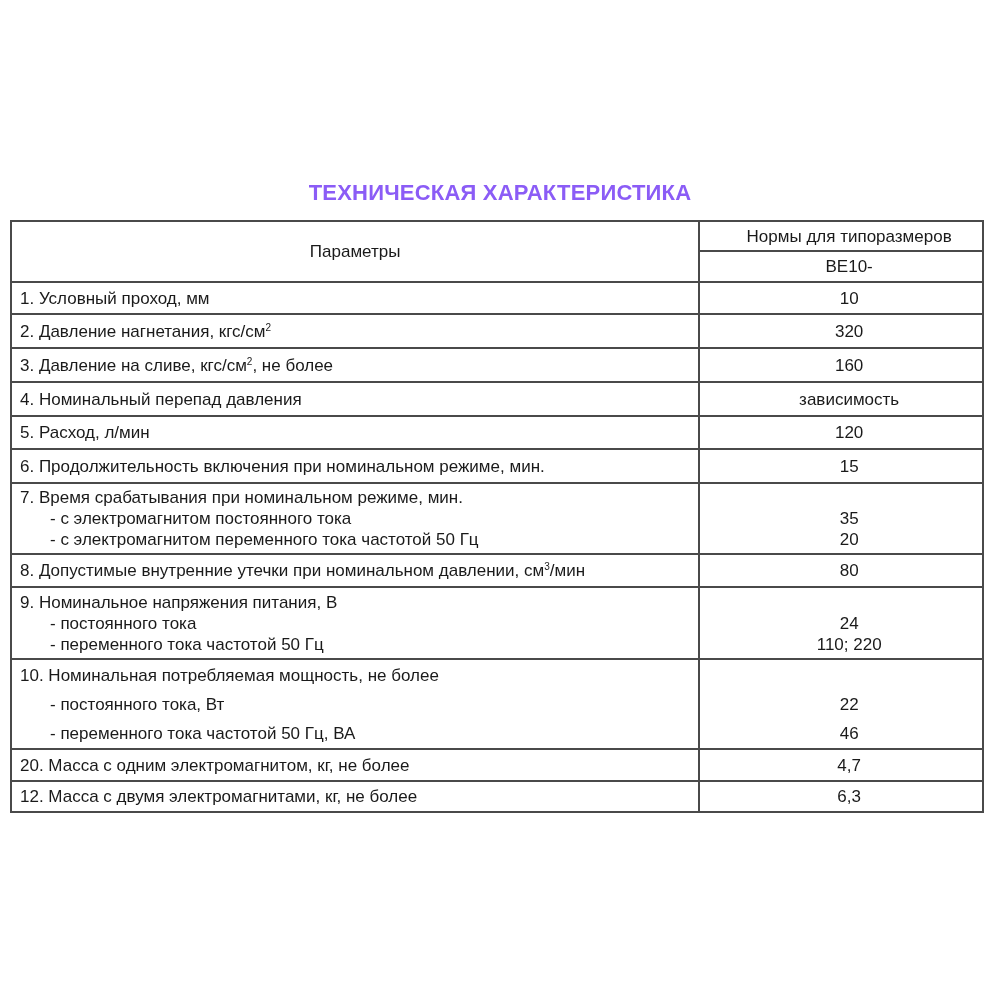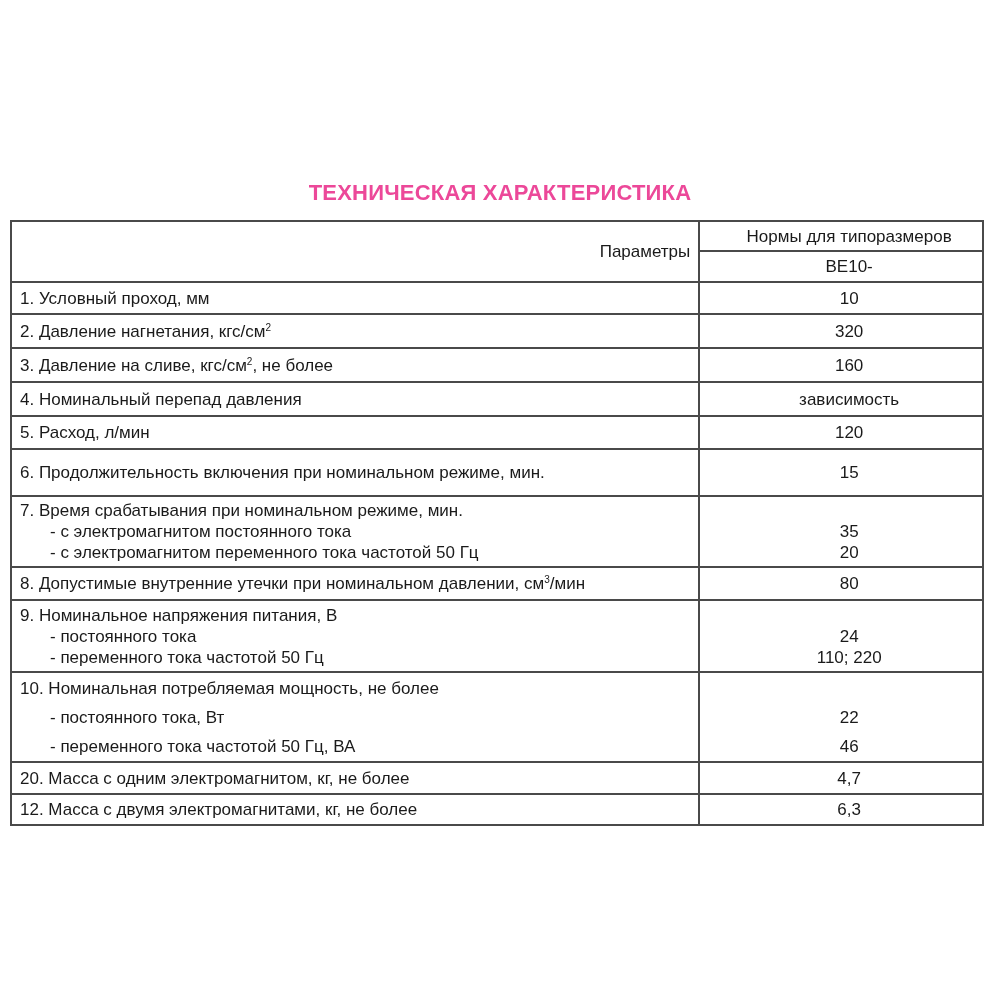--- a/index.html
+++ b/index.html
@@ -6,7 +6,7 @@
     body { width: 1000px; height: 1000px; position: relative; overflow: hidden;
            font-family: "Liberation Sans", sans-serif; color: #1a1a1a; }
     .title { position: absolute; top: 180px; left: 0; width: 1000px; text-align: center;
-             font-weight: bold; font-size: 22px; letter-spacing: 0.2px; color: #ec4899; }
+             font-weight: bold; font-size: 22px; letter-spacing: 0.2px; color: #8b5cf6; }
     table { position: absolute; left: 10px; top: 220px; width: 974px; border-collapse: collapse;
             font-size: 17px; }
     td { border: 2px solid #4a4a4a; padding: 0 8px; vertical-align: middle; line-height: 21px; }

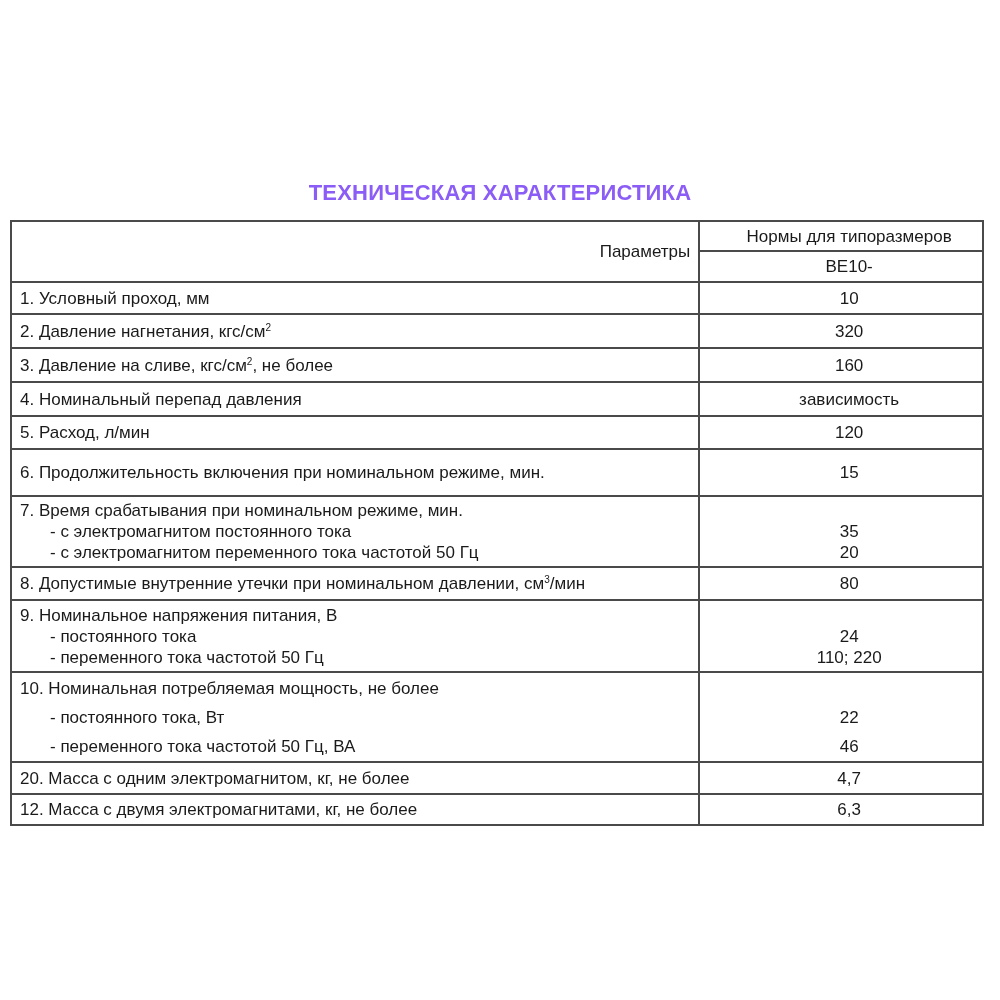--- a/index.html
+++ b/index.html
@@ -15,7 +15,7 @@
     .sub { padding-left: 30px; display: block; }
     .line { display: block; }
     sup { font-size: 10px; line-height: 0; vertical-align: 6px; }
-    .hdr-param { text-align: right; }
+    .hdr-param { text-align: center; }
   </style>
 </head>
 <body>

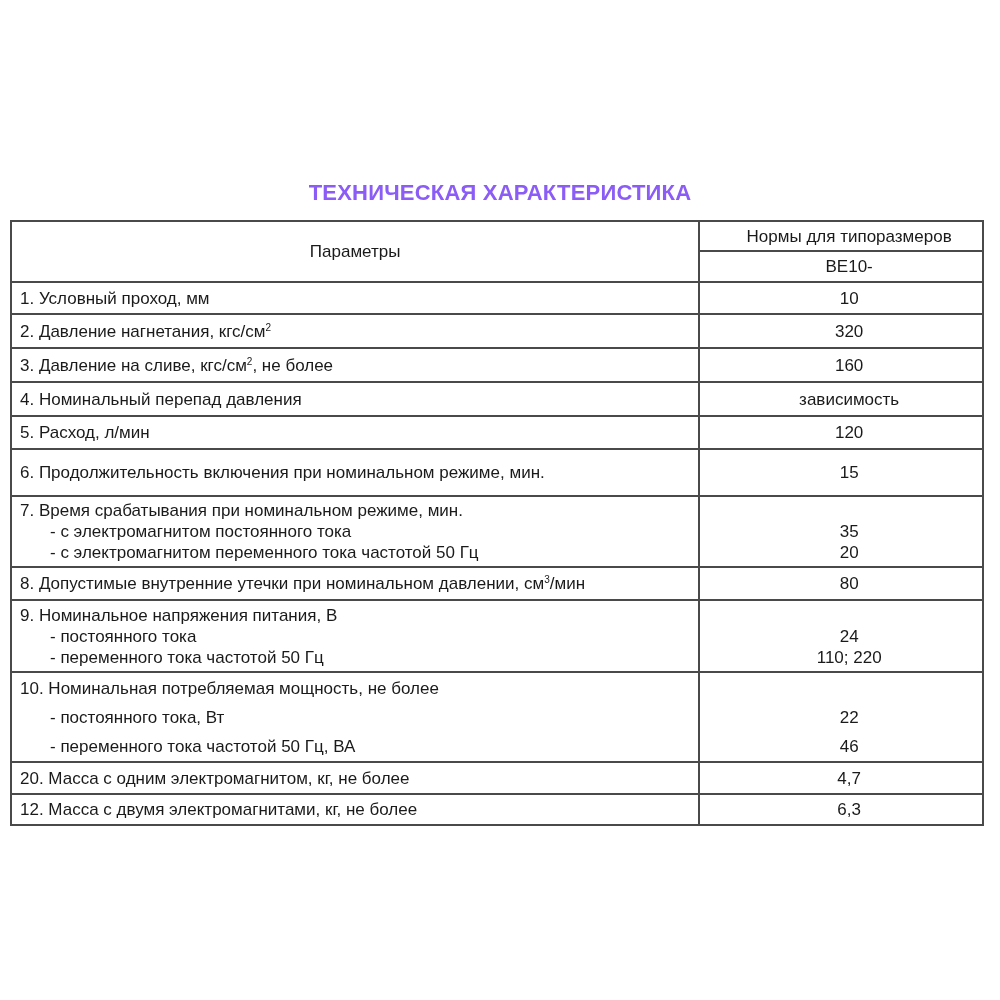--- a/index.html
+++ b/index.html
@@ -52,7 +52,7 @@
     <td class="param">5. Расход, л/мин</td>
     <td class="val">120</td>
   </tr>
-  <tr style="height:47px">
+  <tr style="height:34px">
     <td class="param">6. Продолжительность включения при номинальном режиме, мин.</td>
     <td class="val">15</td>
   </tr>

